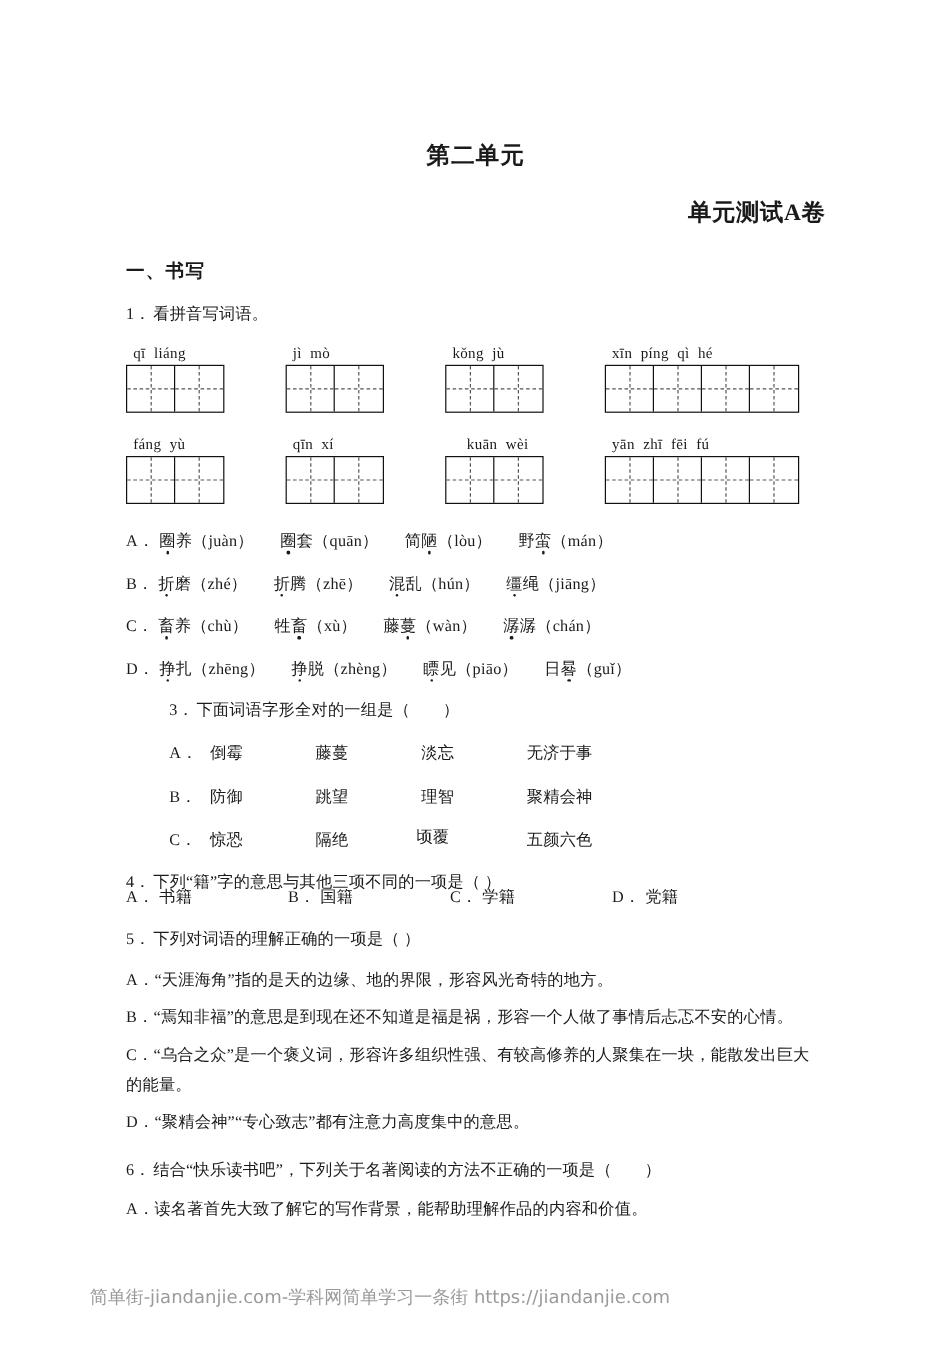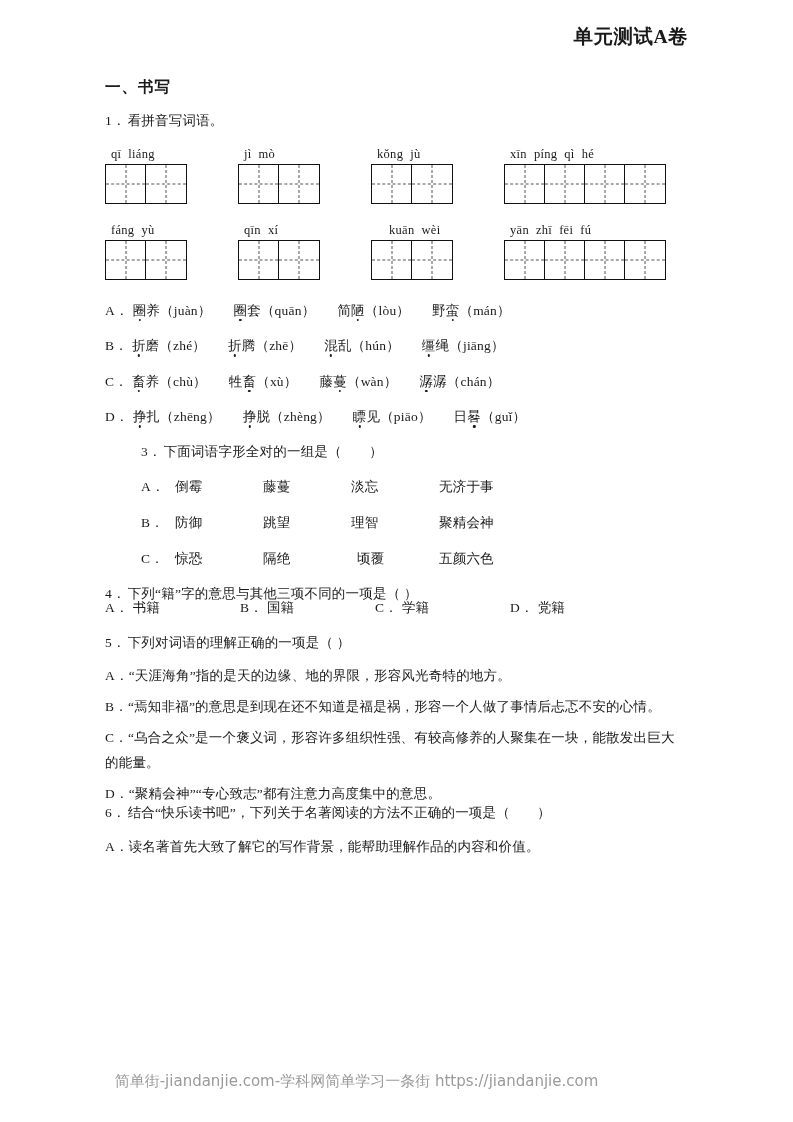--- a/index.html
+++ b/index.html
@@ -189,6 +189,7 @@
 
 <div class="page">
 
+  <h1 class="doc-title">第二单元</h1>
   <h2 class="doc-subtitle">单元测试A卷</h2>
 
   <div class="section-heading sec1">一、书写</div>

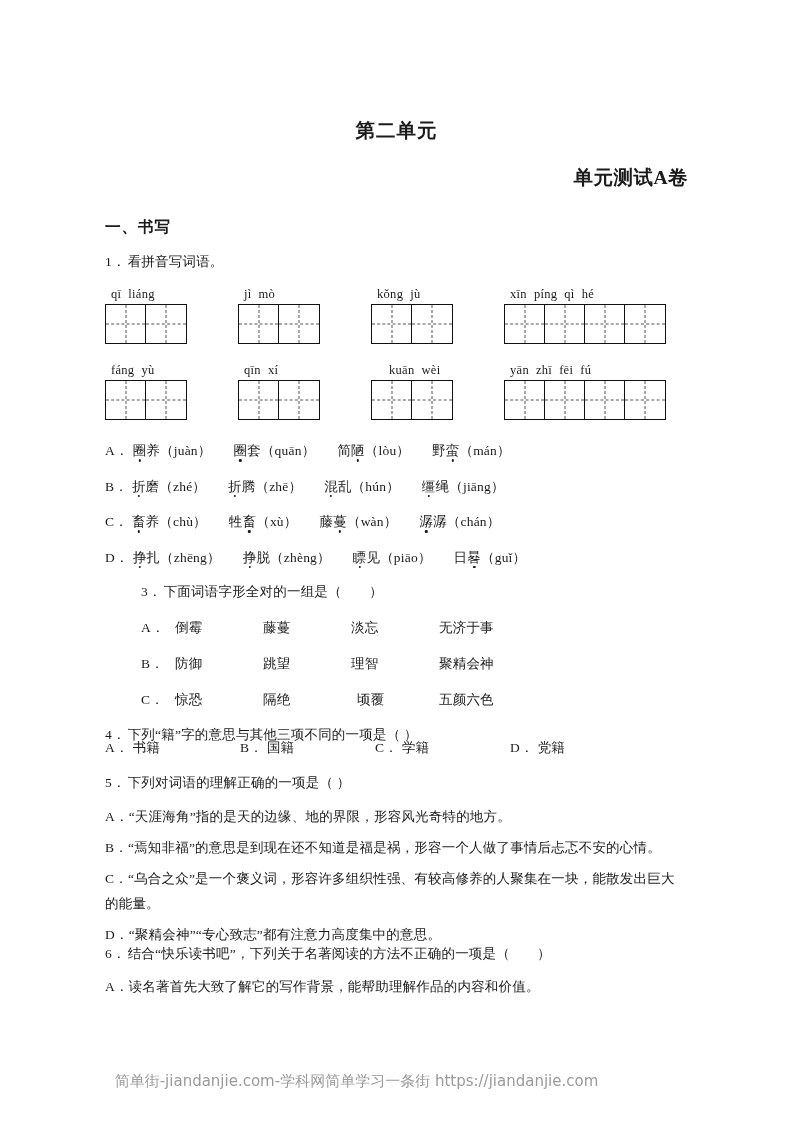--- a/index.html
+++ b/index.html
@@ -267,7 +267,7 @@
         <p class="q-stem"><span class="q-num">3．</span><span>下面词语字形全对的一组是（　　）</span></p>
         <div class="opt-row" style="position: relative; height: 14px; margin-top: 22px;"><span>A．</span><span style="position: absolute; left: 34px; top: 0px;">倒霉</span><span style="position: absolute; left: 122px; top: 0px;">藤蔓</span><span style="position: absolute; left: 210px; top: 0px;">淡忘</span><span style="position: absolute; left: 298px; top: 0px;">无济于事</span></div>
         <div class="opt-row" style="position: relative; height: 14px; margin-top: 22px;"><span>B．</span><span style="position: absolute; left: 34px; top: 0px;">防御</span><span style="position: absolute; left: 122px; top: 0px;">跳望</span><span style="position: absolute; left: 210px; top: 0px;">理智</span><span style="position: absolute; left: 298px; top: 0px;">聚精会神</span></div>
-        <div class="opt-row" style="position: relative; height: 14px; margin-top: 22px;"><span>C．</span><span style="position: absolute; left: 34px; top: 0px;">惊恐</span><span style="position: absolute; left: 122px; top: 0px;">隔绝</span><span style="position: absolute; left: 216px; top: 0px;">顷覆</span><span style="position: absolute; left: 298px; top: 0px;">五颜六色</span></div>
+        <div class="opt-row" style="position: relative; height: 14px; margin-top: 22px;"><span>C．</span><span style="position: absolute; left: 34px; top: 0px;">惊恐</span><span style="position: absolute; left: 122px; top: 0px;">隔绝</span><span style="position: absolute; left: 206px; top: 0px; font-family: Liberation Mono, monospace;">顷覆</span><span style="position: absolute; left: 298px; top: 0px;">五颜六色</span></div>
       </div>
       <div style="margin-top: 21px;">
         <p class="q-stem"><span class="q-num">4．</span><span>下列“籍”字的意思与其他三项不同的一项是（  ）</span></p>

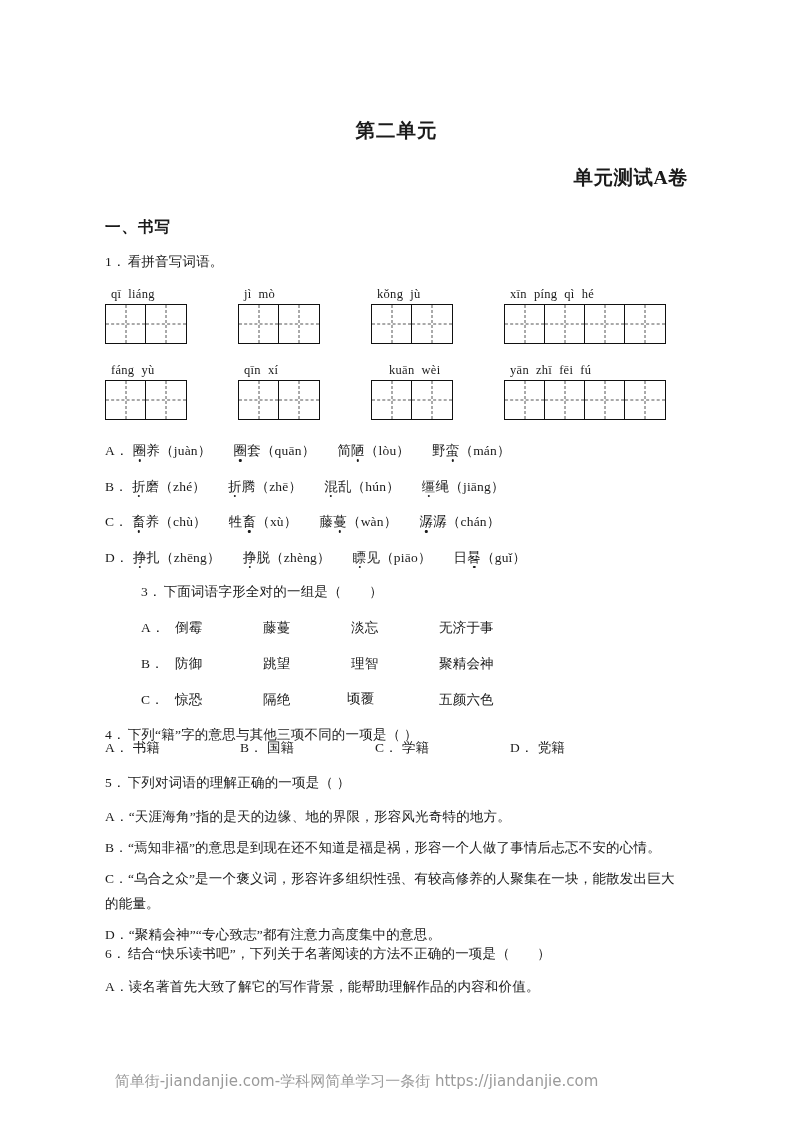--- a/index.html
+++ b/index.html
@@ -285,7 +285,7 @@
         <p class="opt-para" style="margin-top: 6px;"><span>C．</span><span>“乌合之众”是一个褒义词，形容许多组织性强、有较高修养的人聚集在一块，能散发出巨大的能量。</span></p>
         <p class="opt-para" style="margin-top: 6px;"><span>D．</span><span>“聚精会神”“专心致志”都有注意力高度集中的意思。</span></p>
       </div>
-      <div style="">
+      <div style="margin-top: 21px;">
         <p class="q-stem"><span class="q-num">6．</span><span>结合“快乐读书吧”，下列关于名著阅读的方法不正确的一项是（　　）</span></p>
         <p class="opt-para" style="margin-top: 14px;"><span>A．</span><span>读名著首先大致了解它的写作背景，能帮助理解作品的内容和价值。</span></p>
       </div>

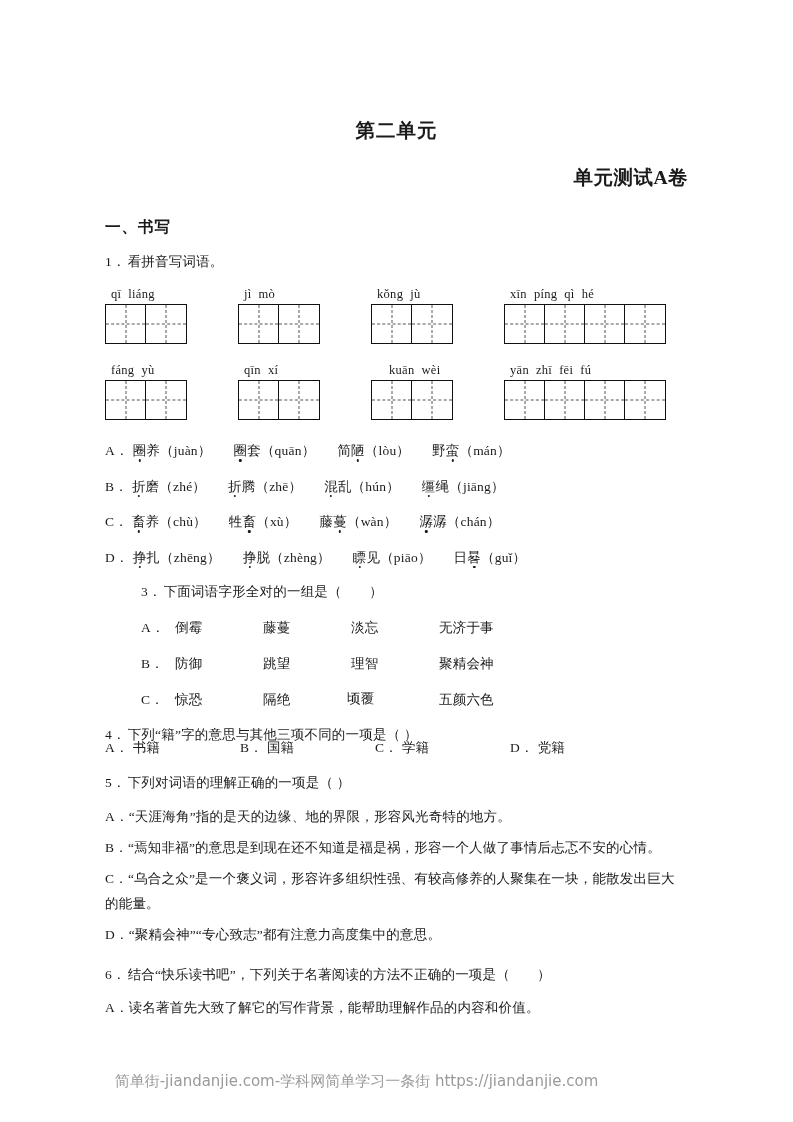--- a/index.html
+++ b/index.html
@@ -171,7 +171,6 @@
     color: #9a9a9a;
     white-space: nowrap;
     letter-spacing: 0px;
-    padding-left: 40px;
   }
   .page-label {
     position: absolute;

